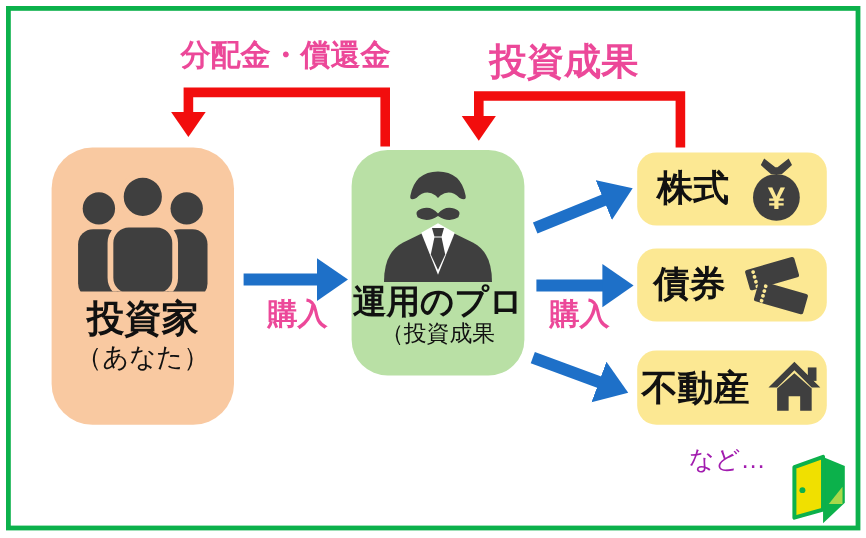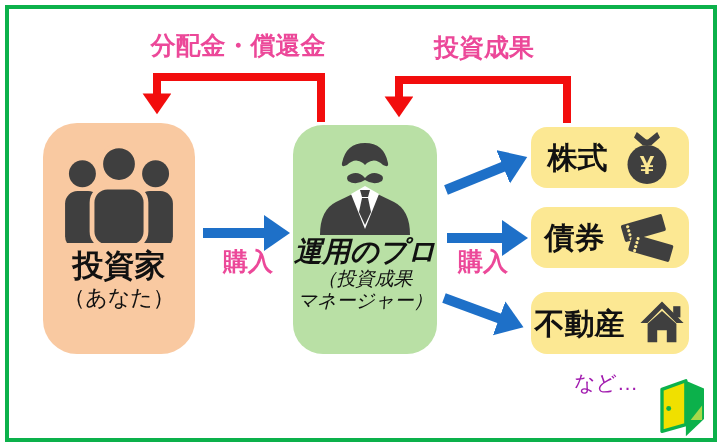--- a/index.html
+++ b/index.html
@@ -71,7 +71,7 @@
   </svg>
 
   <div class="flow-label" style="left:140px;top:29px;width:196px;font-size:25px;">分配金・償還金</div>
-  <div class="flow-label" style="left:416px;top:31px;width:136px;font-size:25px;">投資成果</div>
+  <div class="flow-label" style="left:402px;top:31px;width:136px;font-size:31px;">投資成果</div>
   <div class="flow-label" style="left:203px;top:245px;width:90px;font-size:25px;">購入</div>
   <div class="flow-label" style="left:438px;top:245px;width:90px;font-size:25px;">購入</div>
 

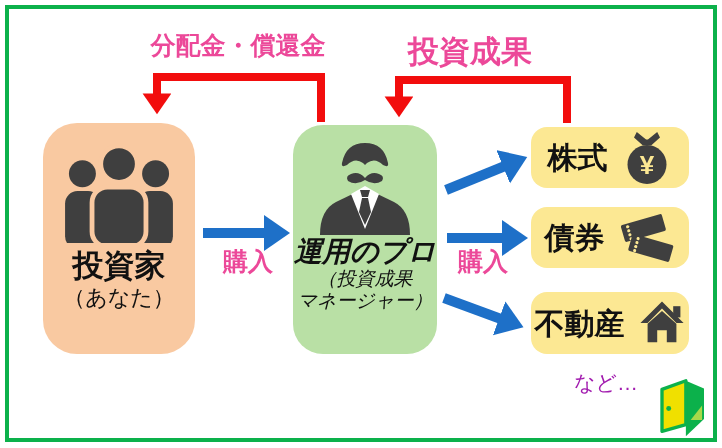--- a/index.html
+++ b/index.html
@@ -26,7 +26,7 @@
   .investor{left:43px;top:123px;width:152px;height:231px;background:#f9c9a1;border-radius:34px;padding-top:16px;}
   .investor .node-title{font-size:31px;margin-top:6px;}
   .investor .node-sub{font-size:22px;margin-top:2px;}
-  .manager{left:293px;top:125px;width:144px;height:229px;background:#b9e0a5;border-radius:30px;padding-top:10px;font-style:italic;}
+  .manager{left:293px;top:125px;width:144px;height:188px;background:#b9e0a5;border-radius:30px;padding-top:10px;}
   .manager .node-title{font-size:28px;margin-top:2px;}
   .manager .node-sub{font-size:19px;}
   .asset{

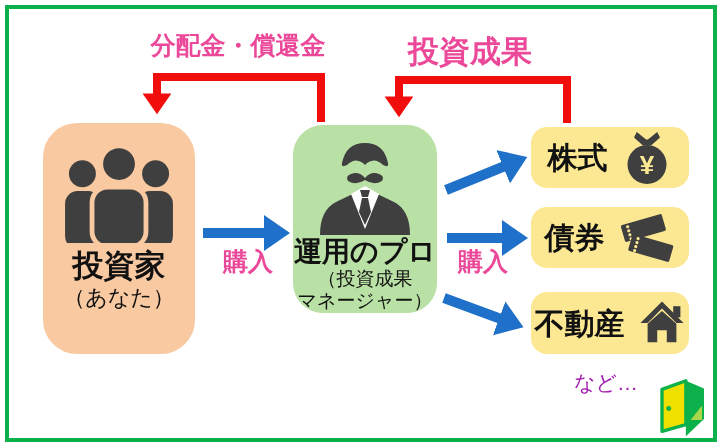--- a/index.html
+++ b/index.html
@@ -101,7 +101,6 @@
     </svg>
     <div class="node-title">運用のプロ</div>
     <div class="node-sub">（投資成果</div>
-    <div class="node-sub">マネージャー）</div>
   </div>
 
   <div class="asset asset-1">

